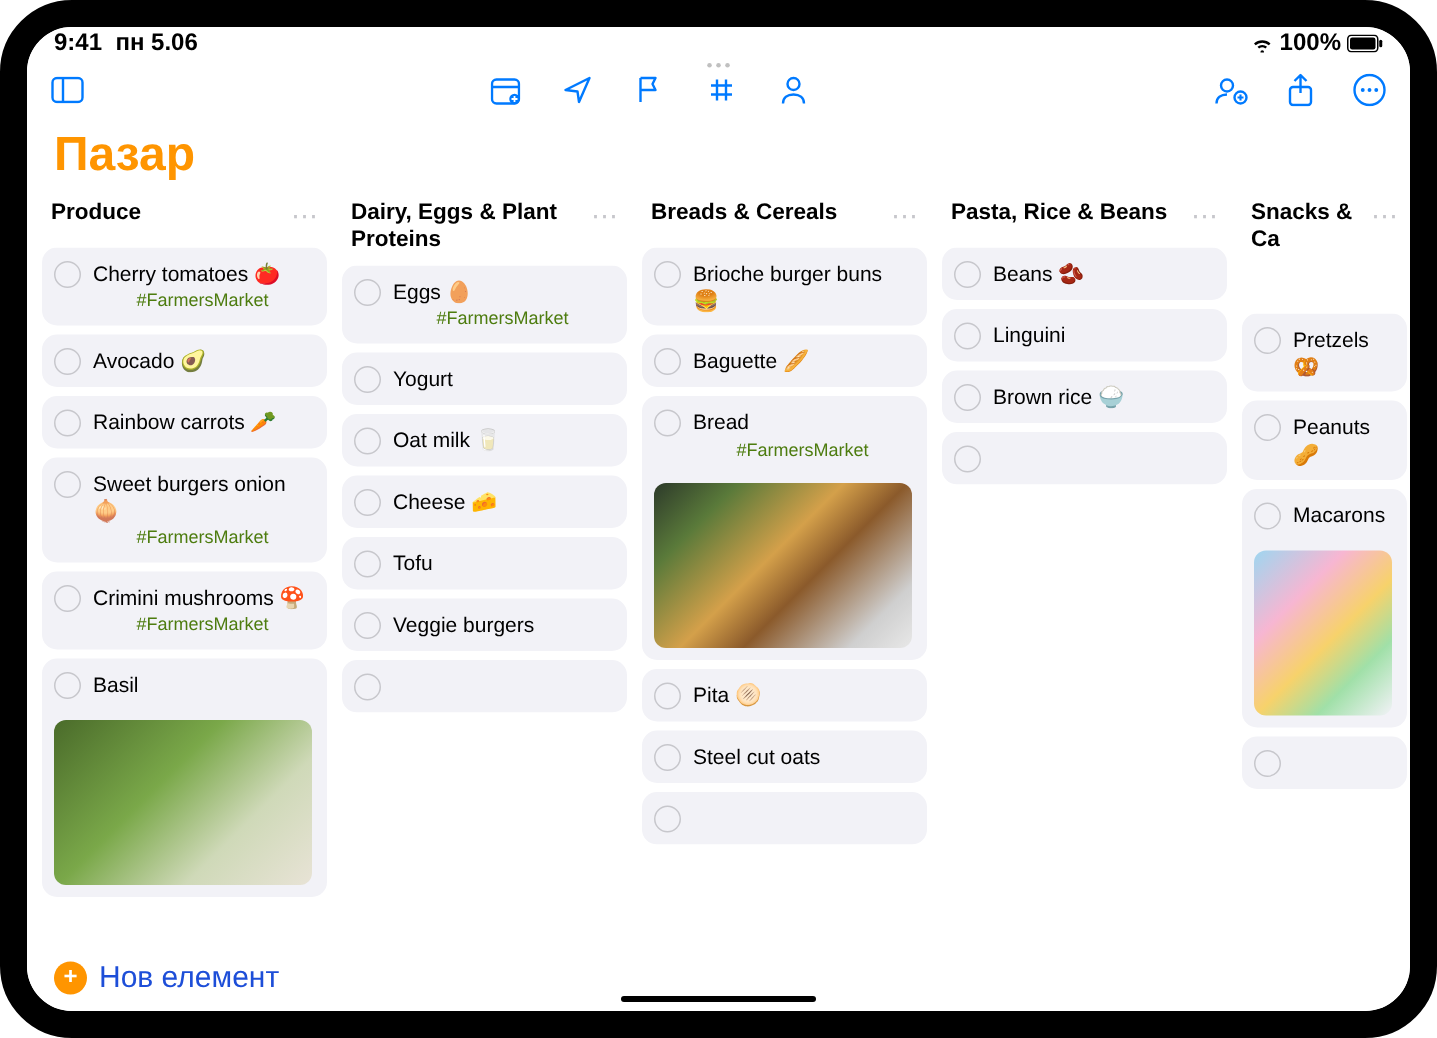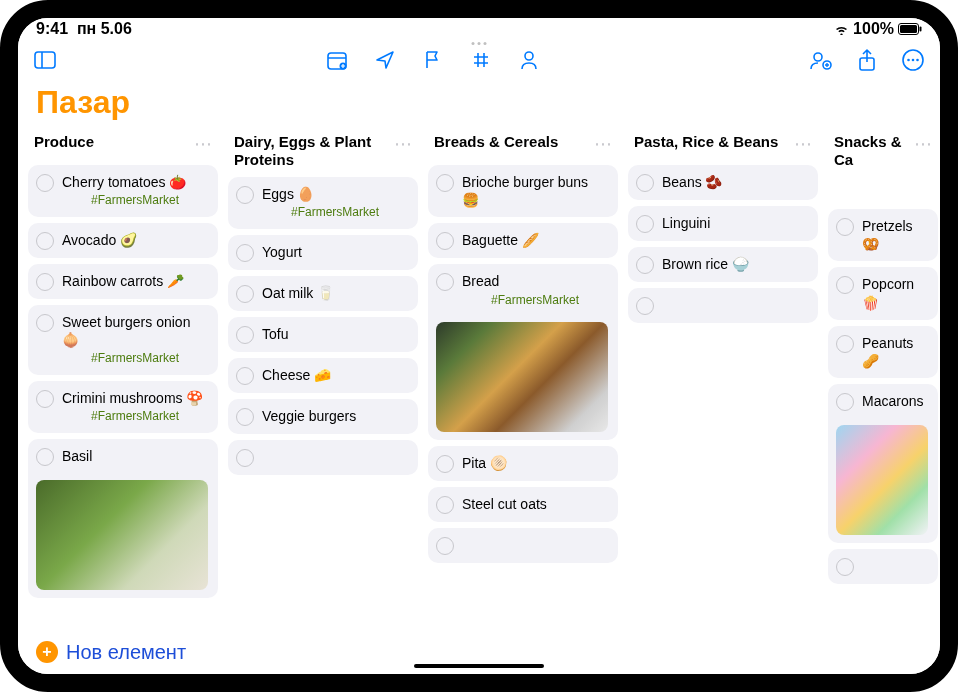--- a/index.html
+++ b/index.html
@@ -474,12 +474,6 @@
             <div class="card">
               <div class="check"></div>
               <div class="card-text">
-                <span>Popcorn 🍿</span>
-              </div>
-            </div>
-            <div class="card">
-              <div class="check"></div>
-              <div class="card-text">
                 <span>Peanuts 🥜</span>
               </div>
             </div>

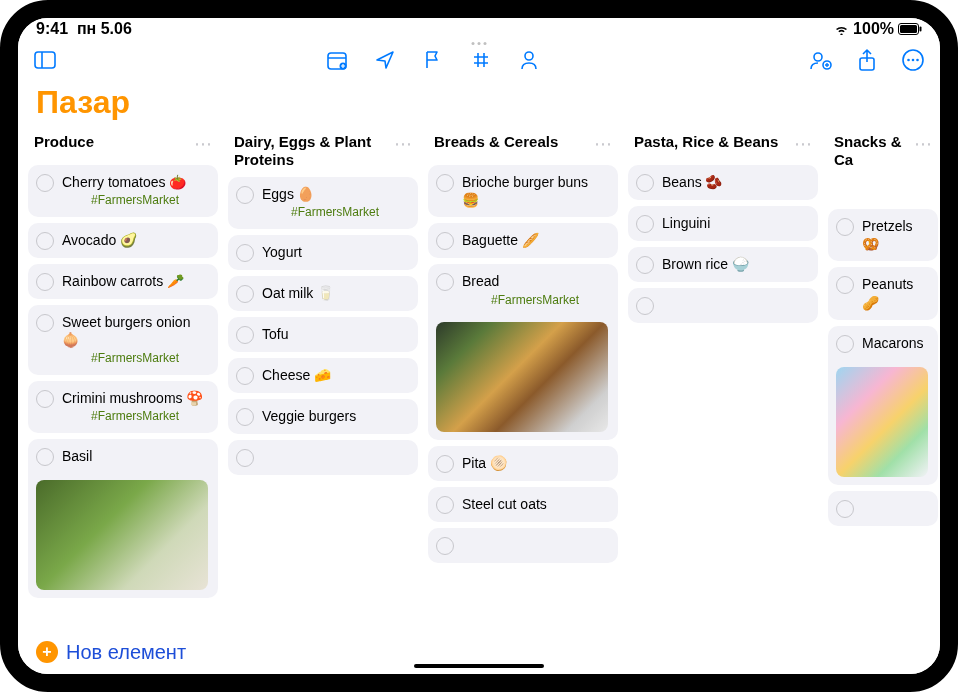--- a/index.html
+++ b/index.html
@@ -356,13 +356,13 @@
             <div class="card">
               <div class="check"></div>
               <div class="card-text">
+                <span>Cheese 🧀</span>
+              </div>
+            </div>
+            <div class="card">
+              <div class="check"></div>
+              <div class="card-text">
                 <span>Tofu</span>
-              </div>
-            </div>
-            <div class="card">
-              <div class="check"></div>
-              <div class="card-text">
-                <span>Cheese 🧀</span>
               </div>
             </div>
             <div class="card">

